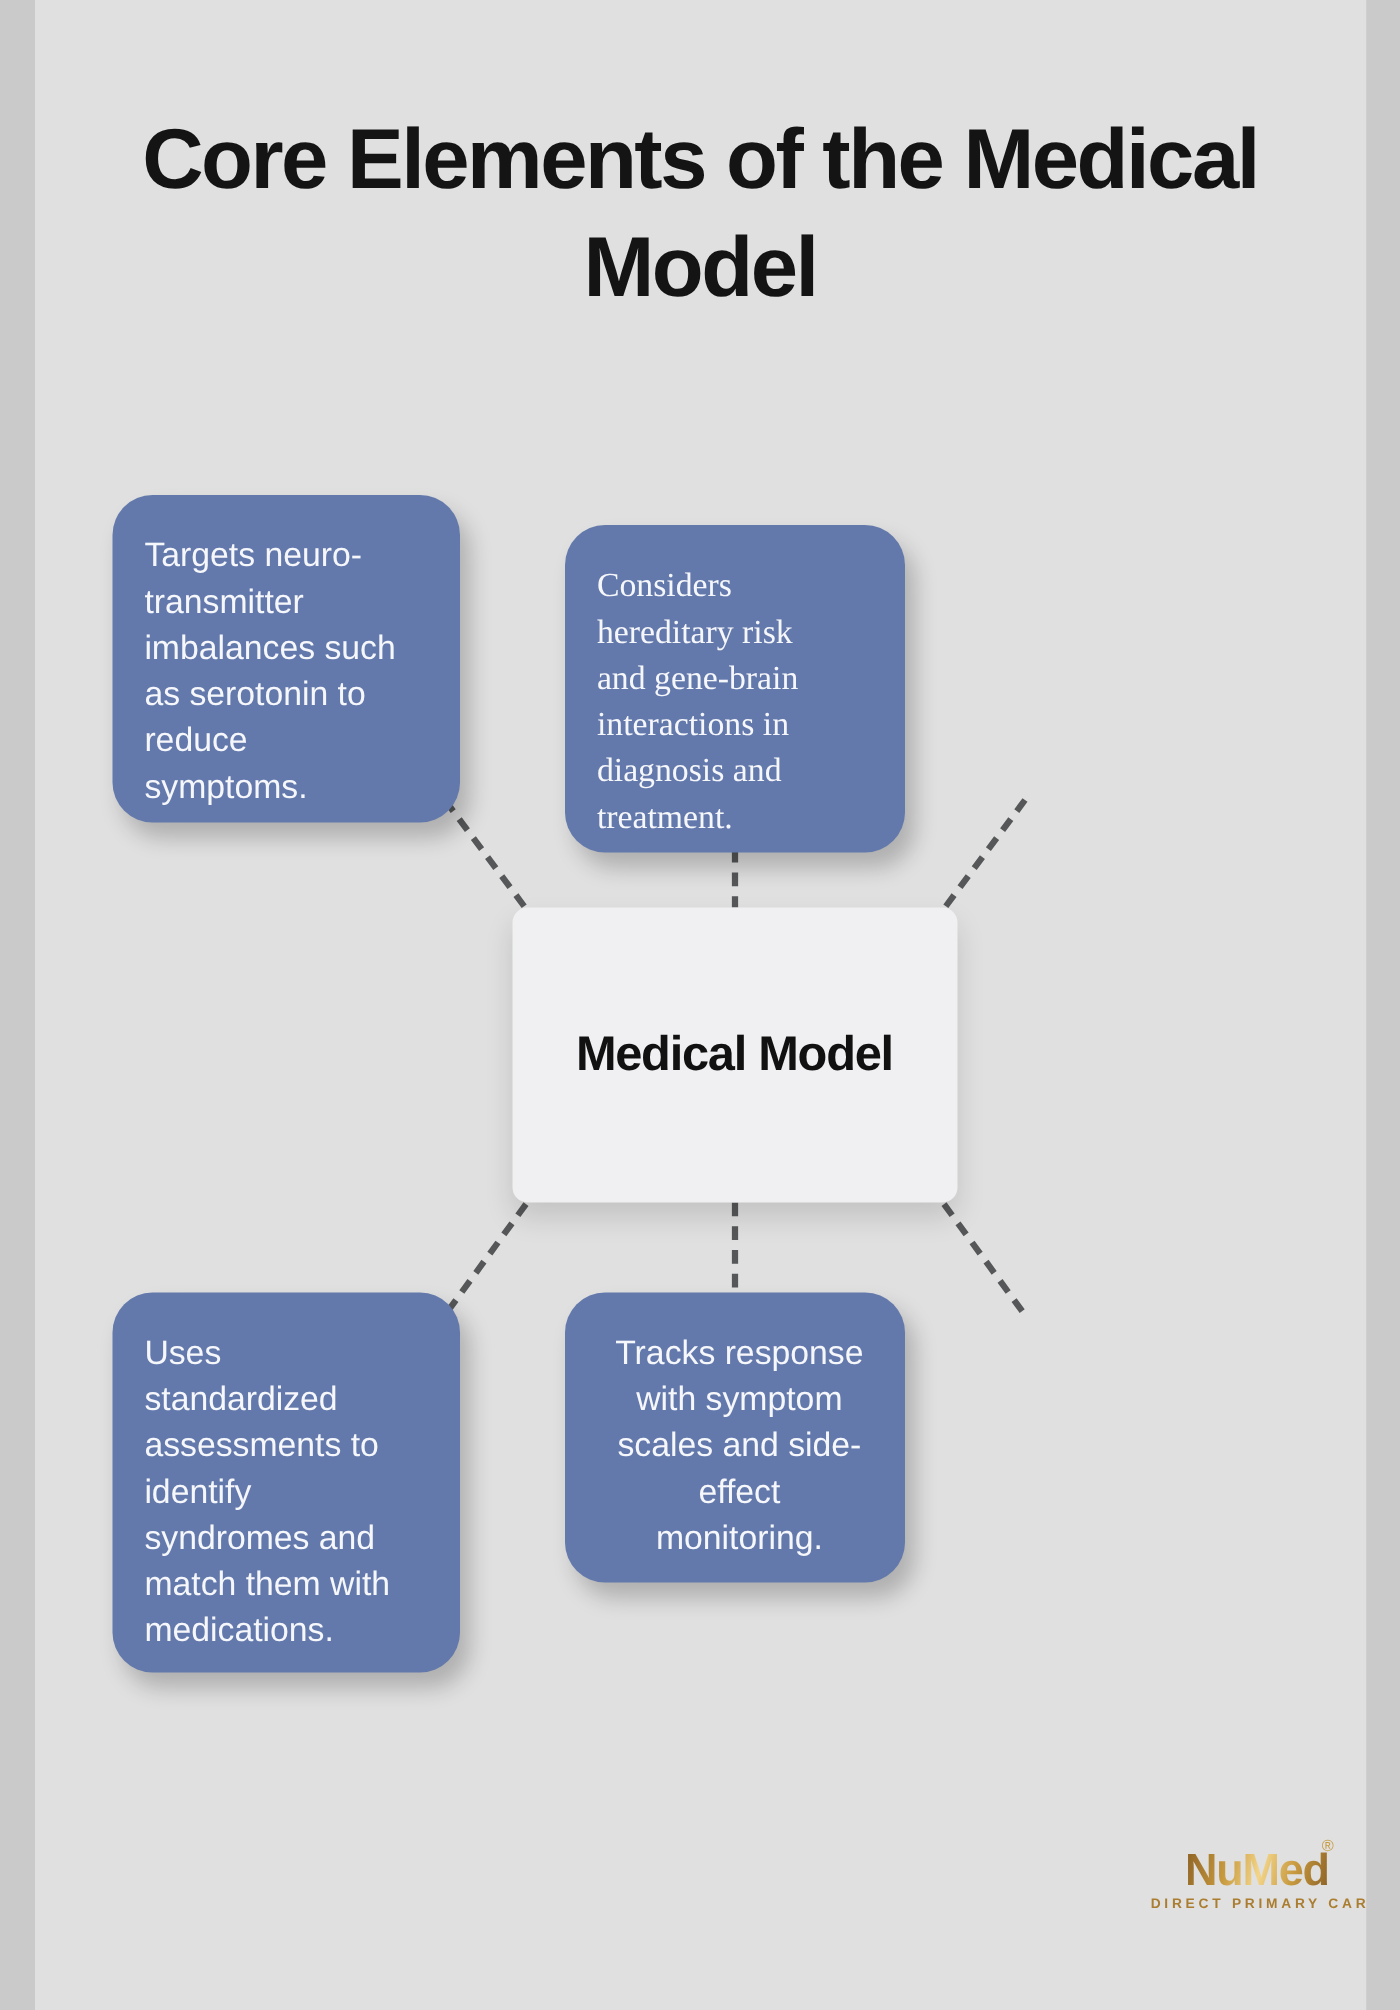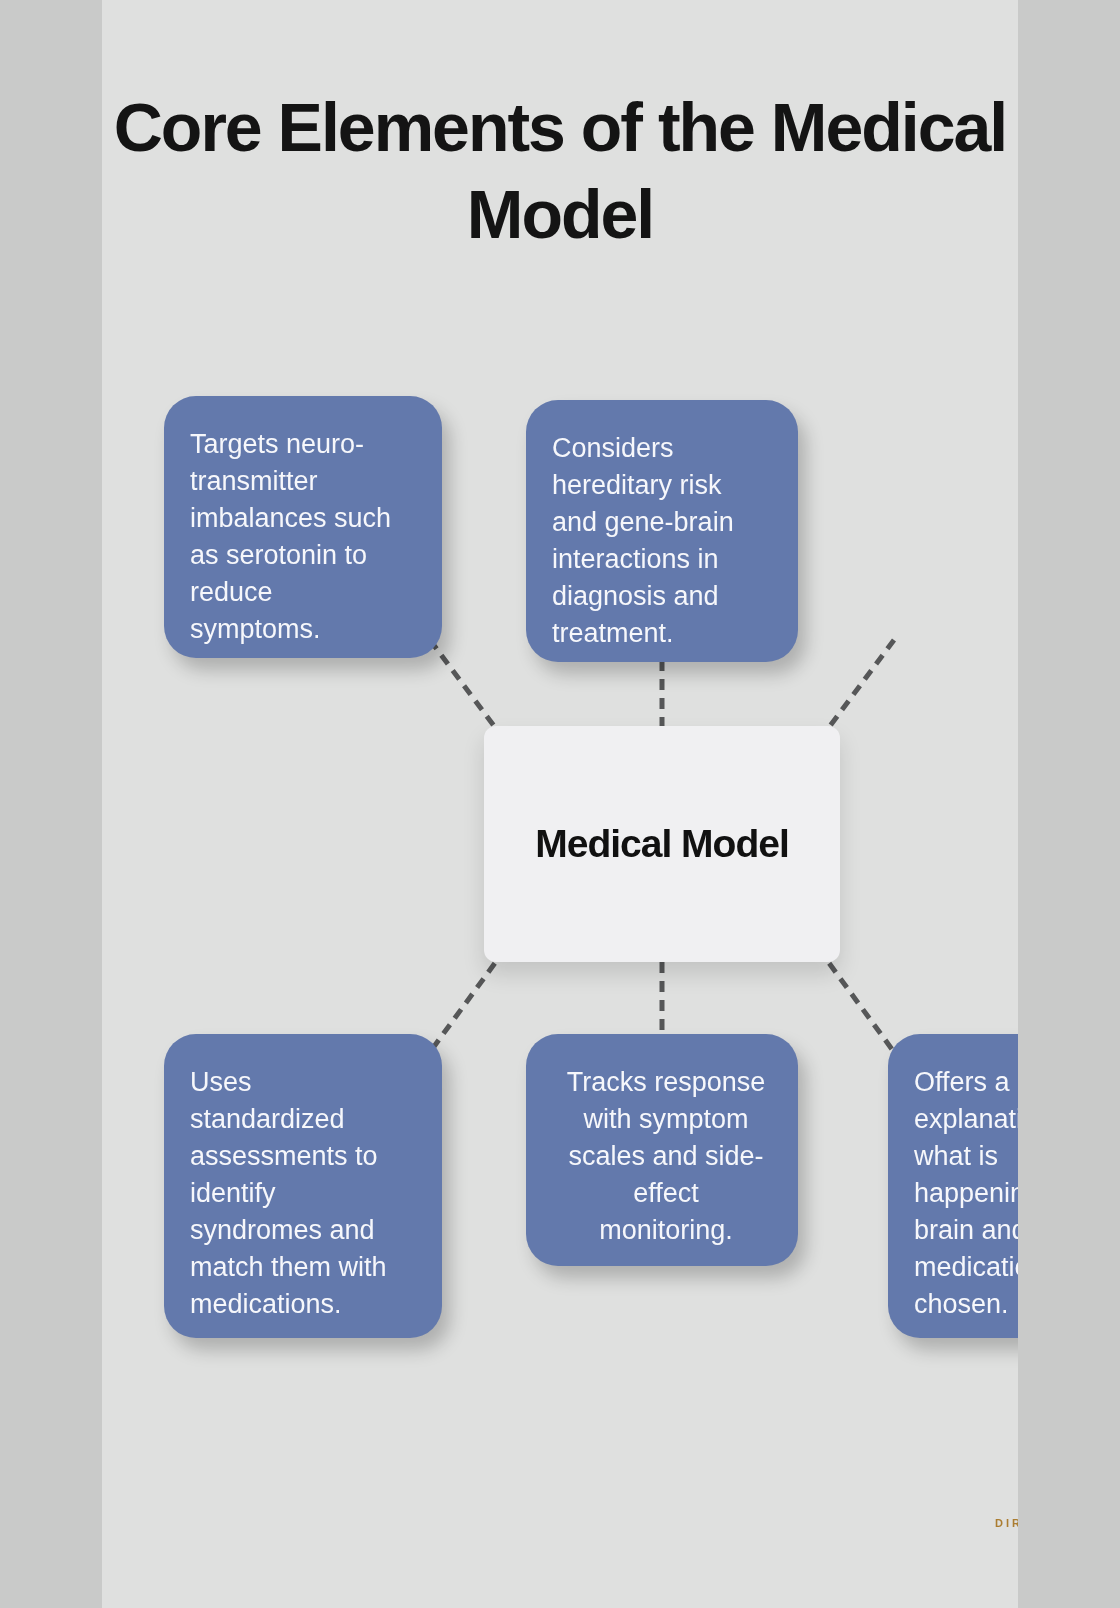--- a/index.html
+++ b/index.html
@@ -5,7 +5,7 @@
   html, body { margin: 0; padding: 0; background: #c9cac9; }
   .canvas {
     position: relative;
-    width: 916px;
+    width: 1065px;
     height: 1608px;
     margin: 0 auto;
     background: var(--bg, #dfe0df);

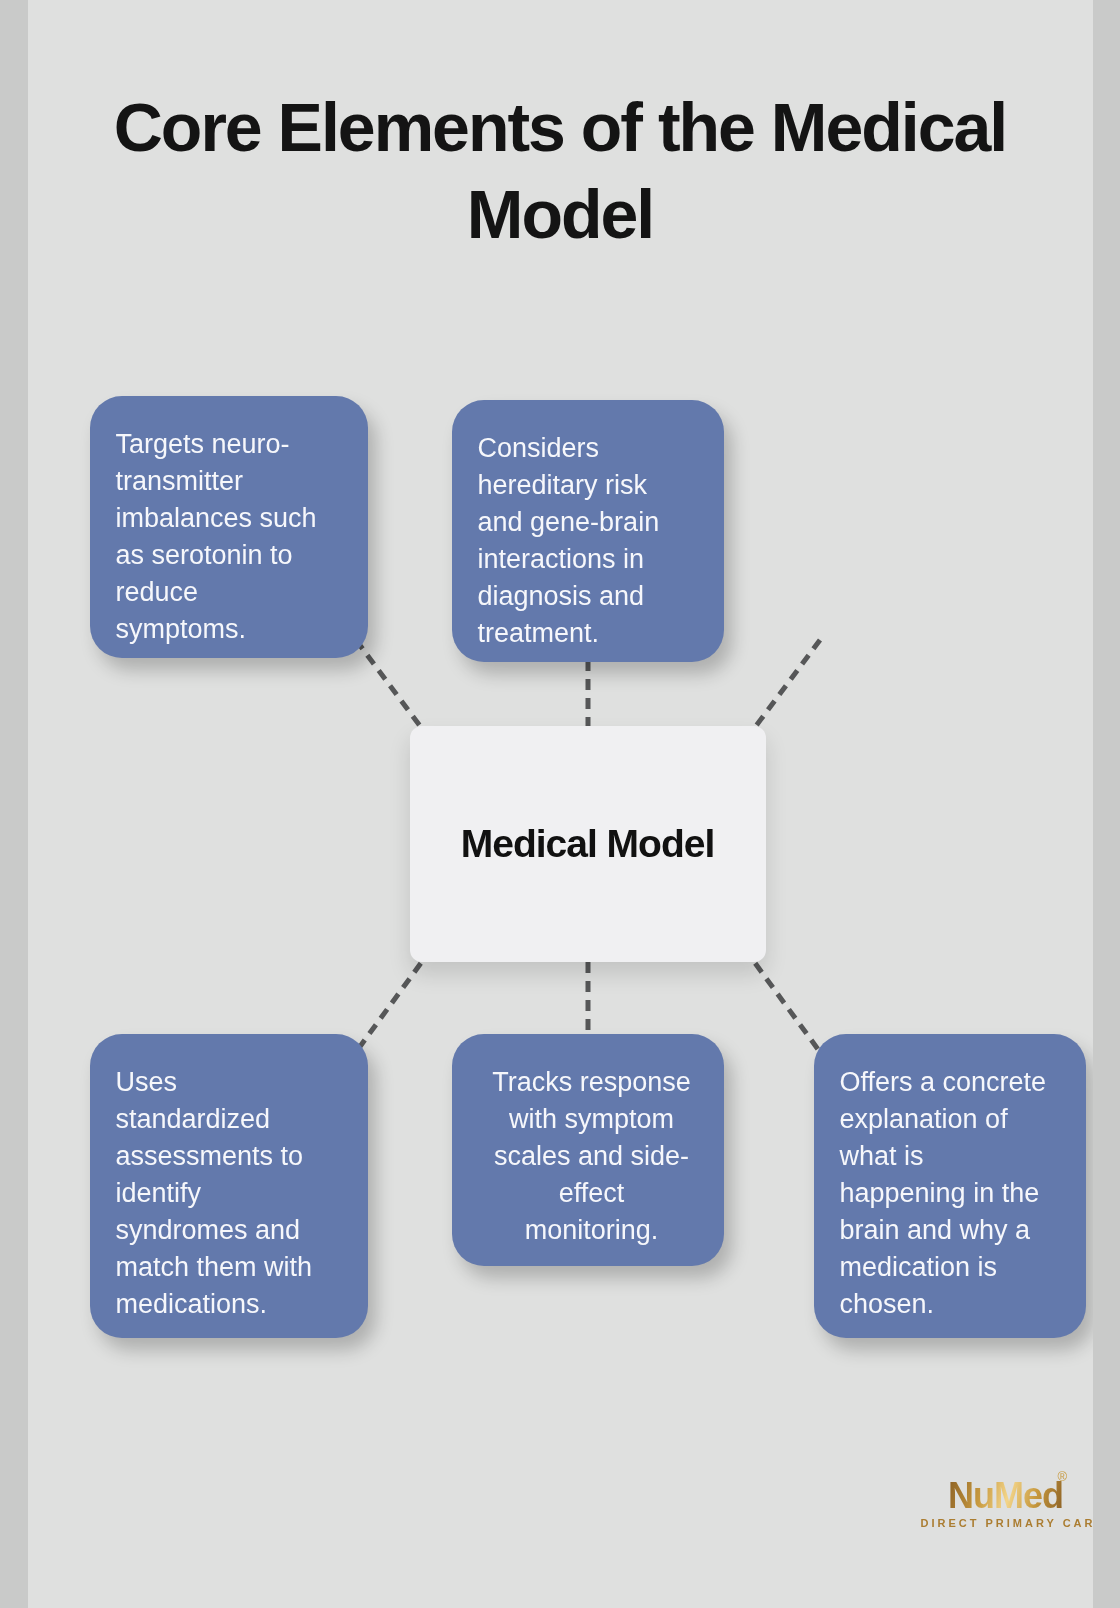--- a/index.html
+++ b/index.html
@@ -56,7 +56,7 @@
     font-weight: 400;
   }
   .pos-tl { left: 62px;  top: 396px;  width: 278px; height: 262px; }
-  .pos-tm { left: 424px; top: 400px;  width: 272px; height: 262px; }
+  .pos-tm { left: 424px; top: 420px;  width: 272px; height: 262px; font-family: Liberation Serif, serif; }
   .pos-tr { left: 786px; top: 396px;  width: 272px; height: 262px; }
   .pos-bl { left: 62px;  top: 1034px; width: 278px; height: 304px; }
   .pos-bm { left: 424px; top: 1034px; width: 272px; height: 232px; text-align: center; }

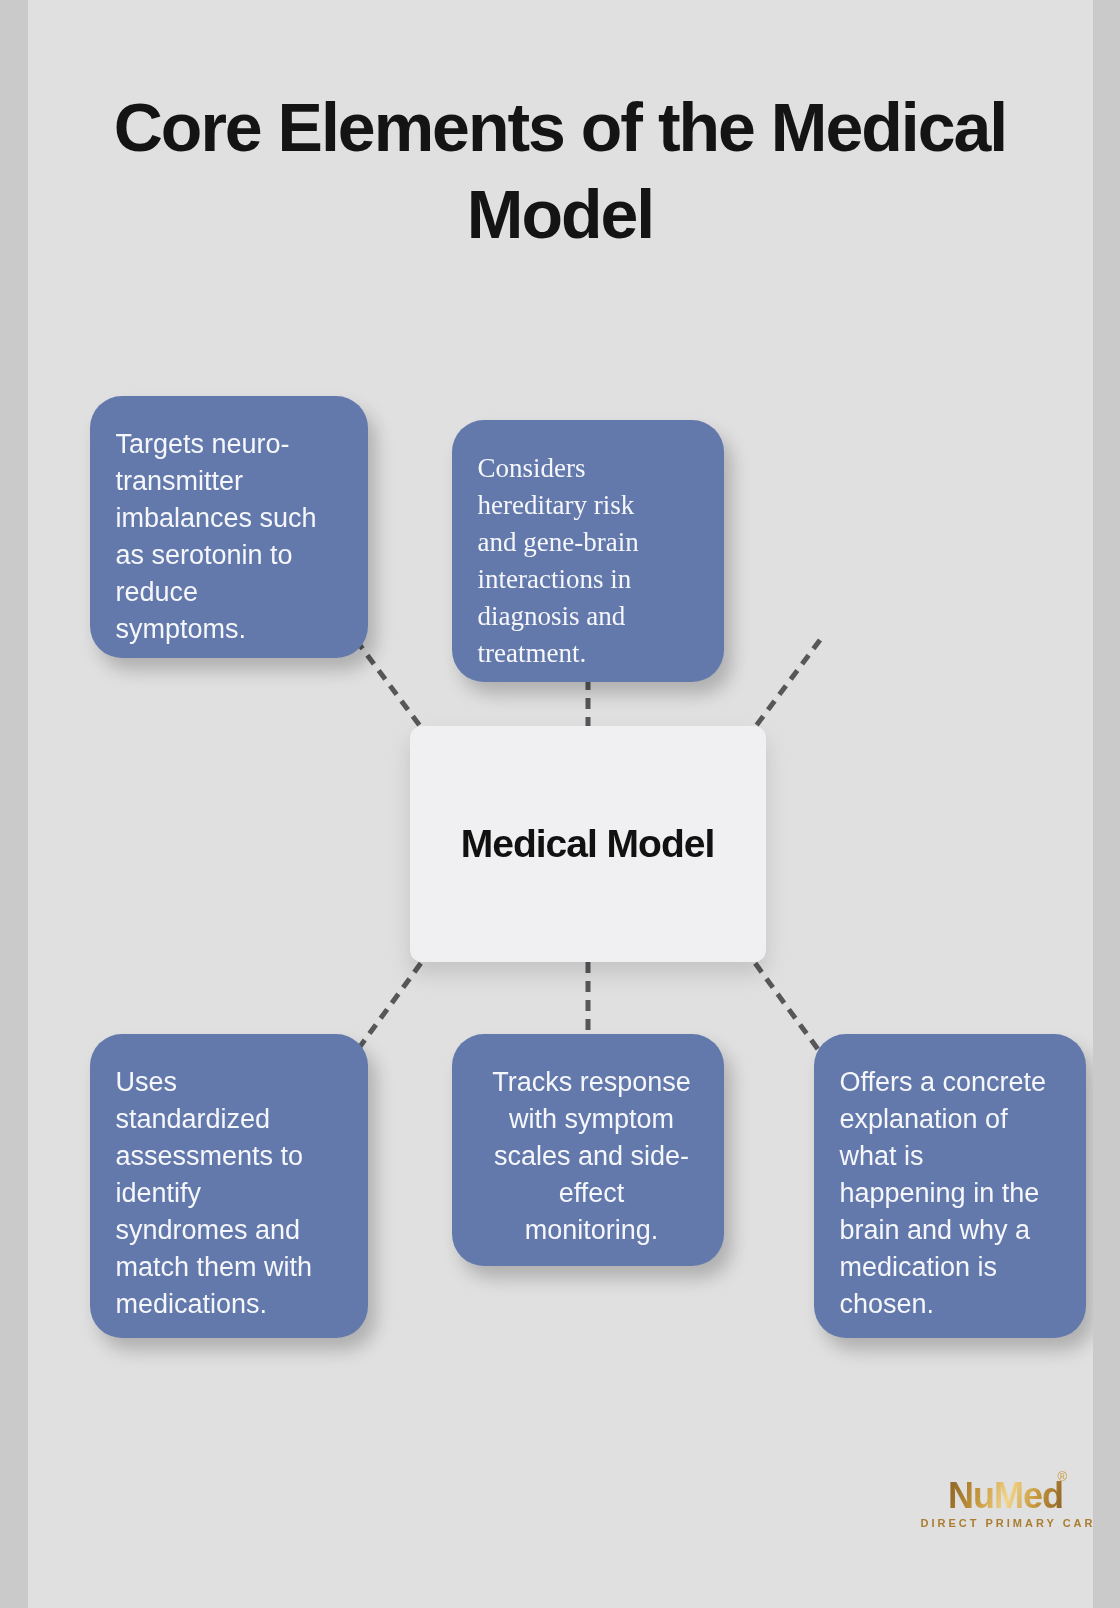--- a/index.html
+++ b/index.html
@@ -183,15 +183,6 @@
 monitoring.</p>
   </div>
 
-  <div class="node pos-br">
-    <p>Offers a concrete
-explanation of
-what is
-happening in the
-brain and why a
-medication is
-chosen.</p>
-  </div>
 
   <div class="logo">
     <div class="brand-line">

